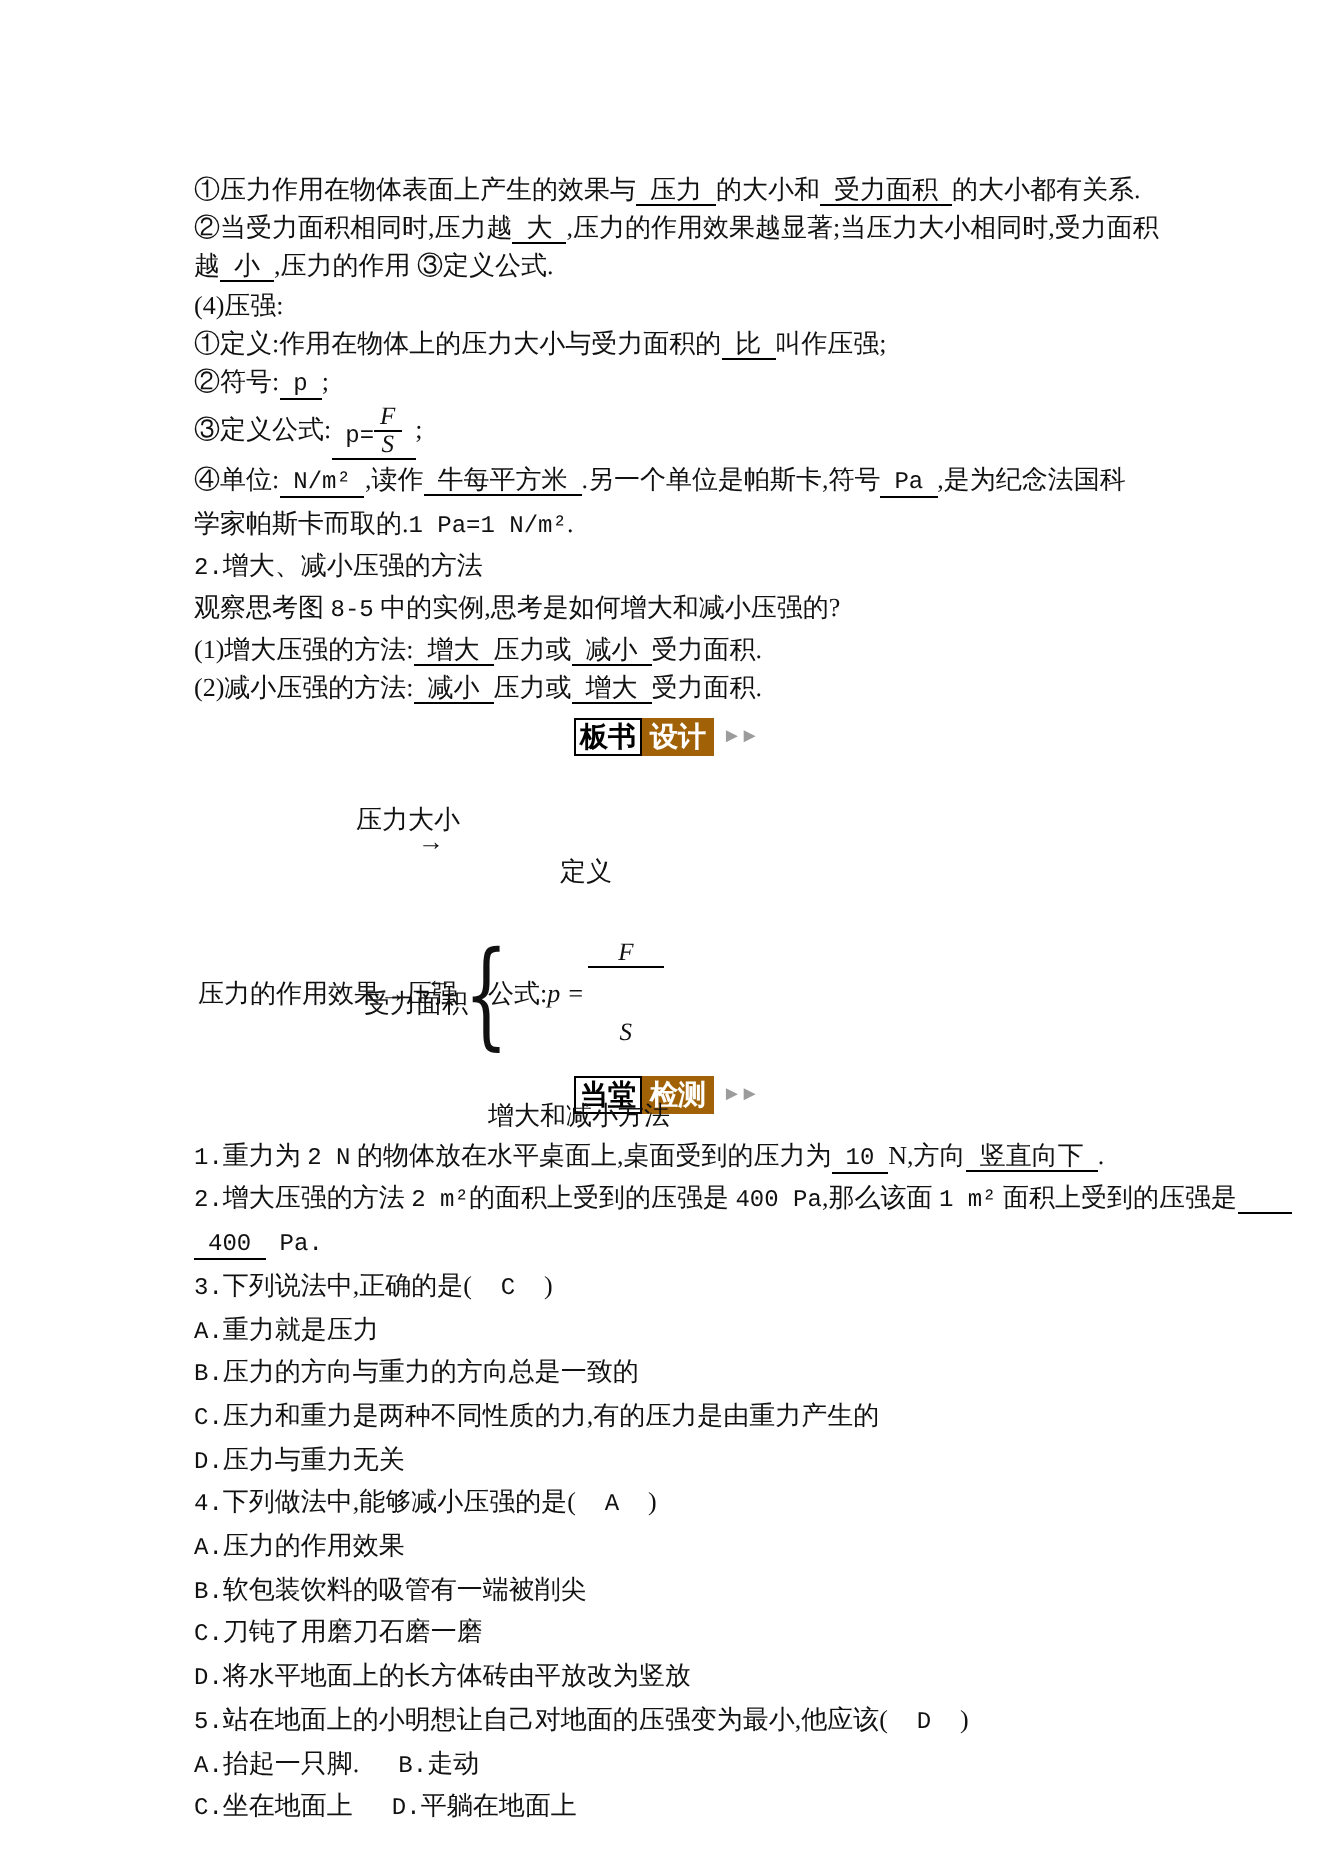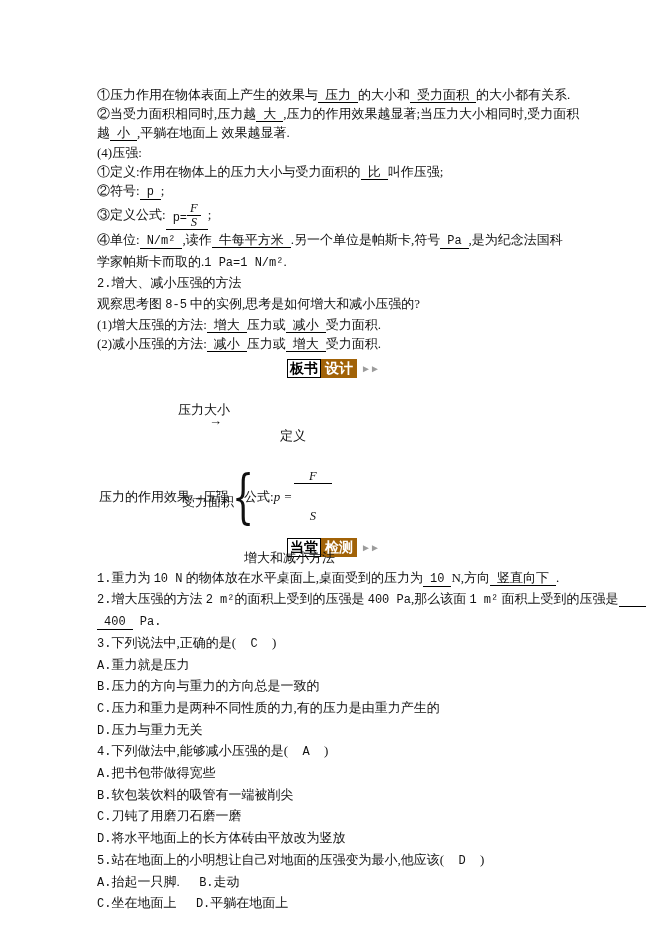--- a/index.html
+++ b/index.html
@@ -47,7 +47,7 @@
   <div class="notes">
       <div class="line"><span>①压力作用在物体表面上产生的效果与</span><span class="u">压力</span><span>的大小和</span><span class="u">受力面积</span><span>的大小都有关系.</span></div>
       <div class="line"><span>②当受力面积相同时,压力越</span><span class="u">大</span><span>,压力的作用效果越显著;当压力大小相同时,受力面积</span></div>
-      <div class="line"><span>越</span><span class="u">小</span><span>,平躺在地面上 效果越显著.</span></div>
+      <div class="line"><span>越</span><span class="u">小</span><span>,压力的作用 ③定义公式.</span></div>
       <div class="line"><span>(4)压强:</span></div>
       <div class="line"><span>①定义:作用在物体上的压力大小与受力面积的</span><span class="u">比</span><span>叫作压强;</span></div>
       <div class="line"><span>②符号:</span><span class="u mono">p</span><span>;</span></div>

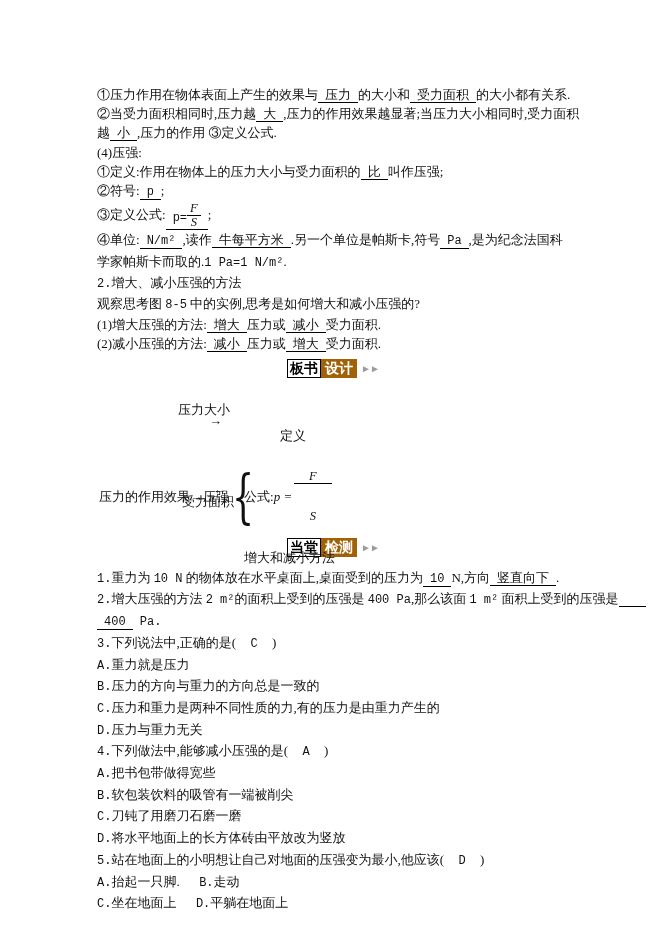--- a/index.html
+++ b/index.html
@@ -96,7 +96,7 @@
   </div>
 
   <div class="quiz">
-      <div class="line"><span class="mono">1.</span><span>重力为 </span><span class="mono">10 N</span><span> 的物体放在水平桌面上,桌面受到的压力为</span><span class="u mono">10</span><span>N,方向</span><span class="u">竖直向下</span><span>.</span></div>
+      <div class="line"><span class="mono">1.</span><span>重力为 </span><span class="mono">2 N</span><span> 的物体放在水平桌面上,桌面受到的压力为</span><span class="u mono">10</span><span>N,方向</span><span class="u">竖直向下</span><span>.</span></div>
       <div class="line"><span class="mono">2.</span><span>增大压强的方法 </span><span class="mono">2 m²</span><span>的面积上受到的压强是 </span><span class="mono">400 Pa</span><span>,那么该面 </span><span class="mono">1 m²</span><span> 面积上受到的压强是</span><span class="u">    </span></div>
       <div class="line"><span class="u mono">400</span><span class="mono"> Pa.</span></div>
       <div class="line"><span class="mono">3.</span><span>下列说法中,正确的是(</span><span class="mono">  C  </span><span>)</span></div>

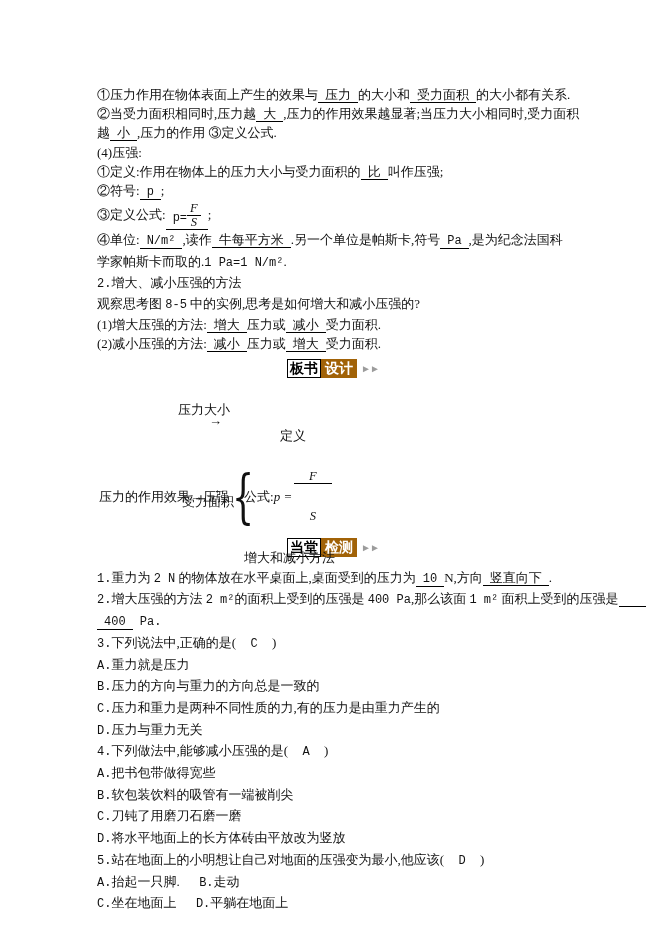--- a/index.html
+++ b/index.html
@@ -105,7 +105,7 @@
       <div class="line"><span class="mono">C.</span><span>压力和重力是两种不同性质的力,有的压力是由重力产生的</span></div>
       <div class="line"><span class="mono">D.</span><span>压力与重力无关</span></div>
       <div class="line"><span class="mono">4.</span><span>下列做法中,能够减小压强的是(</span><span class="mono">  A  </span><span>)</span></div>
-      <div class="line"><span class="mono">A.</span><span>把书包带做得宽些</span></div>
+      <div class="line"><span class="mono">A.</span><span>压力的作用效果</span></div>
       <div class="line"><span class="mono">B.</span><span>软包装饮料的吸管有一端被削尖</span></div>
       <div class="line"><span class="mono">C.</span><span>刀钝了用磨刀石磨一磨</span></div>
       <div class="line"><span class="mono">D.</span><span>将水平地面上的长方体砖由平放改为竖放</span></div>

